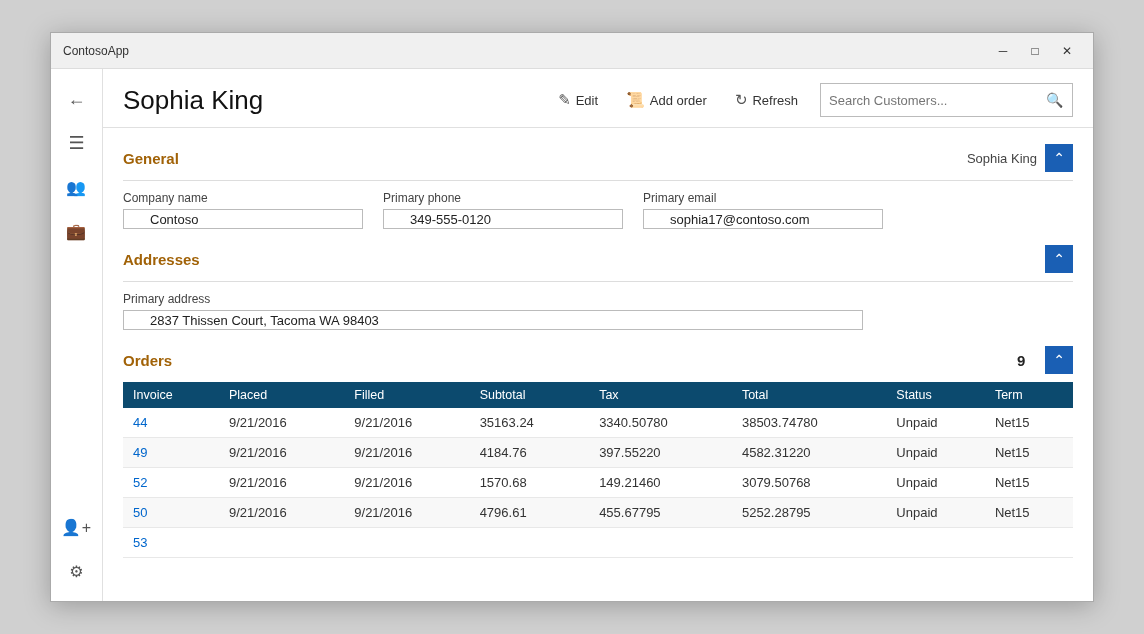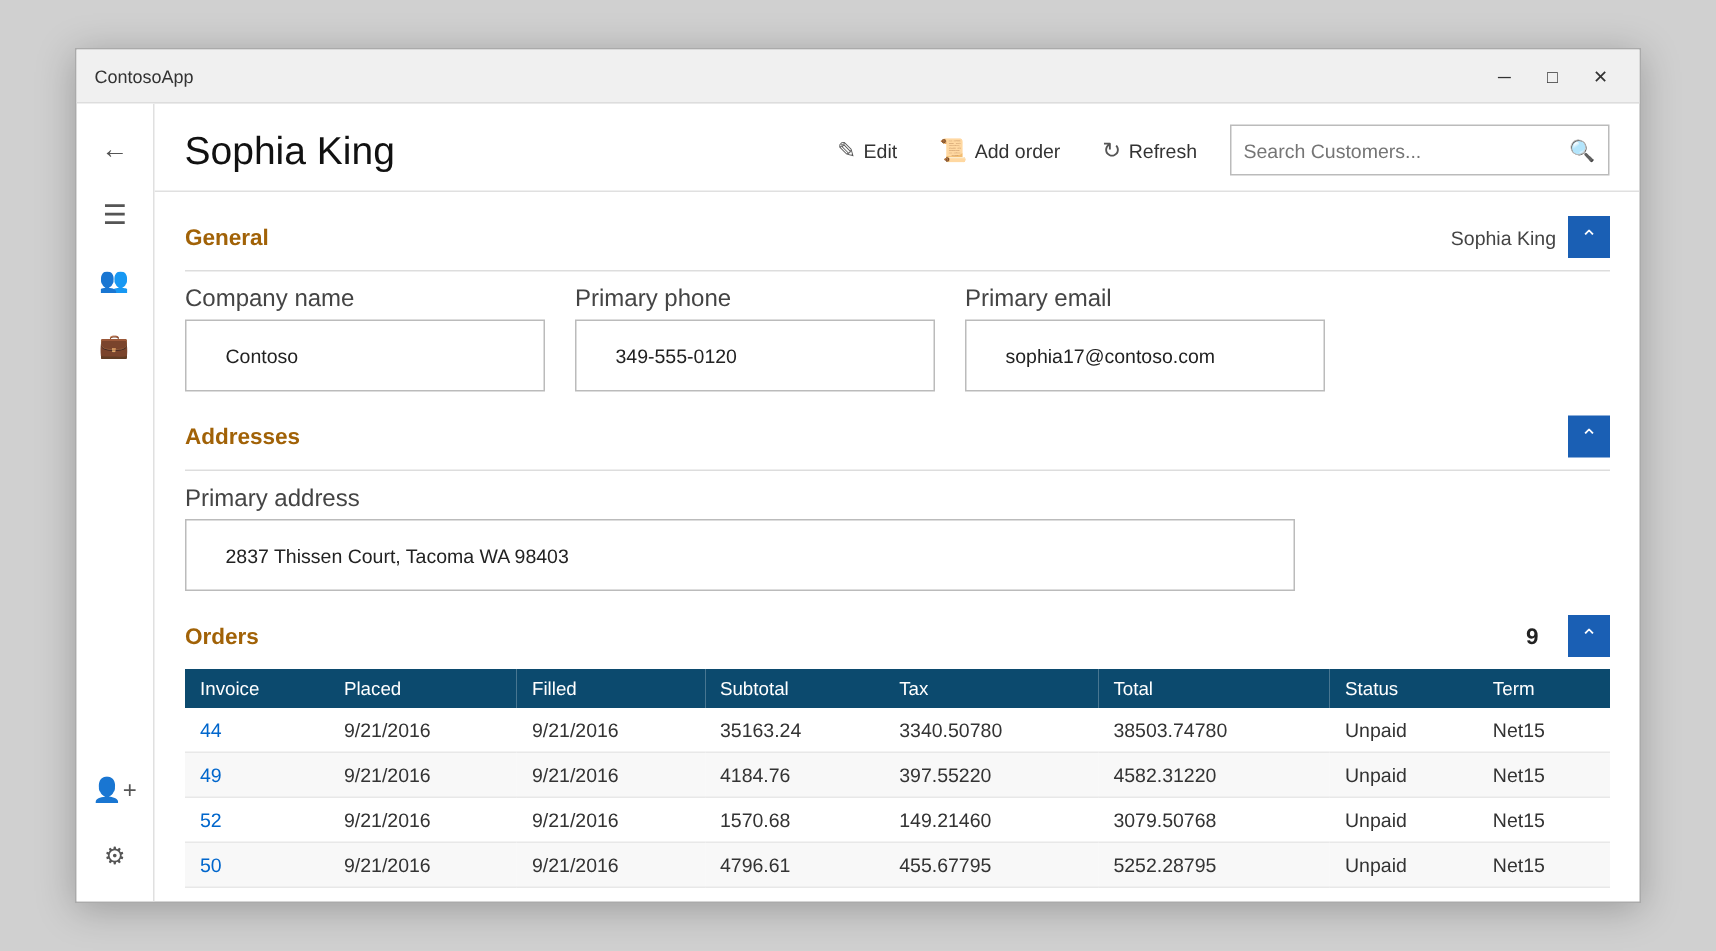--- a/index.html
+++ b/index.html
@@ -201,7 +201,7 @@
       gap: 4px;
     }
     .field-group label {
-      font-size: 16px;
+      font-size: 12px;
       color: #444;
     }
     .field-group input {

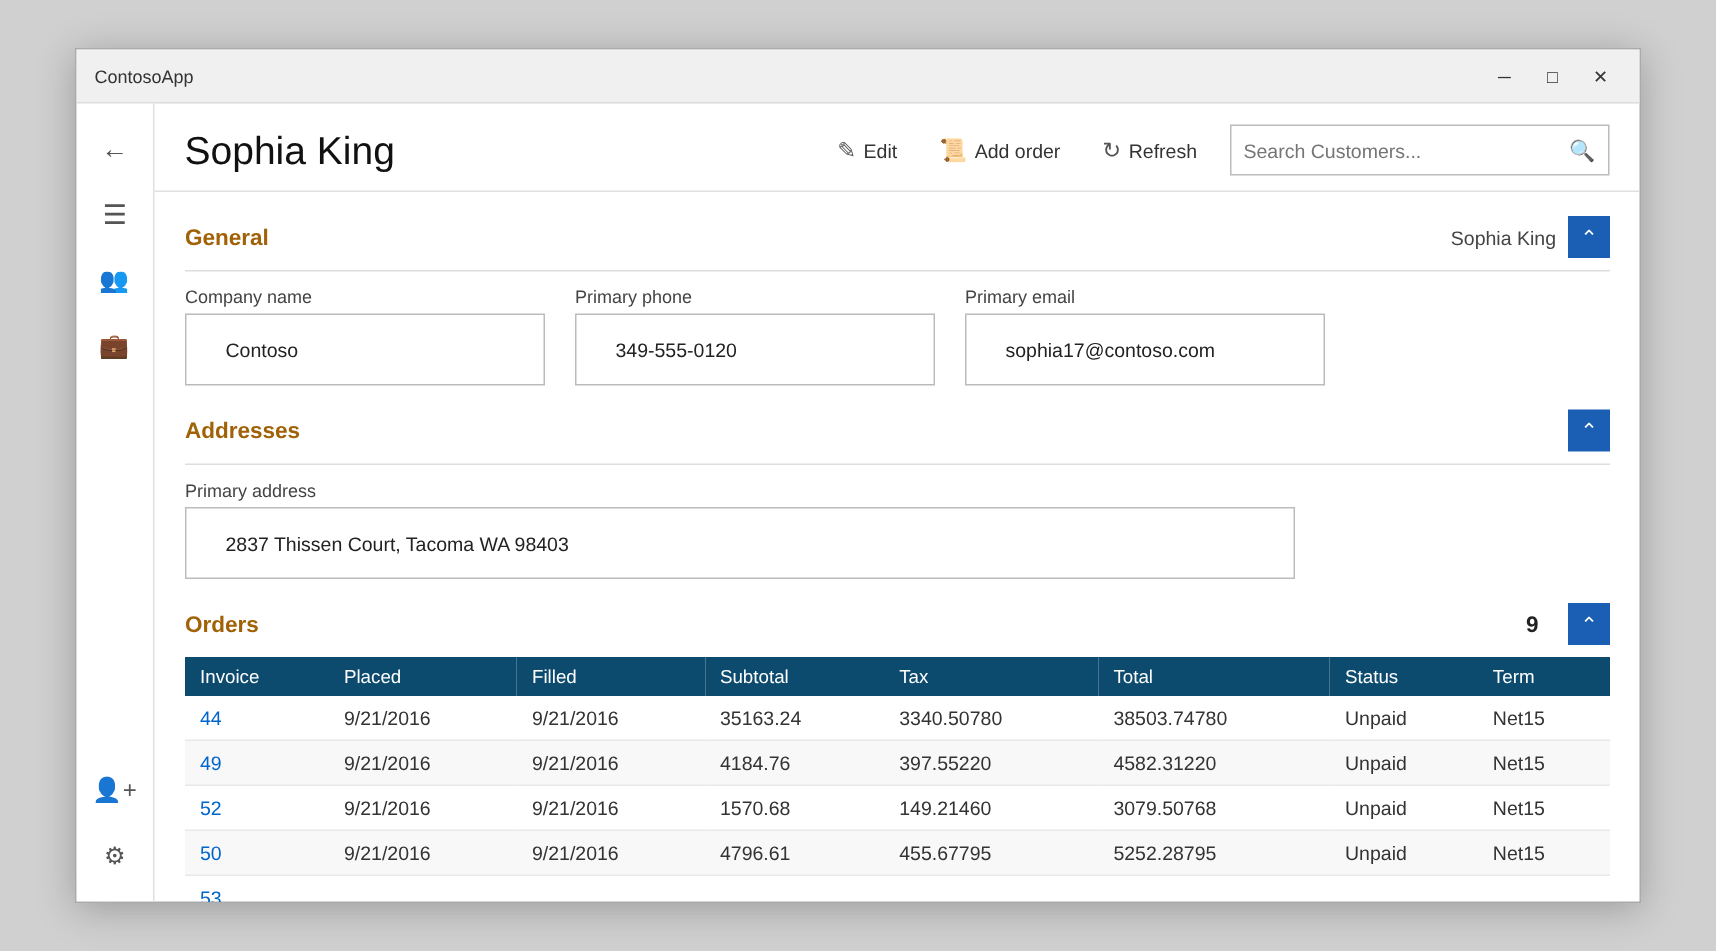--- a/index.html
+++ b/index.html
@@ -211,7 +211,7 @@
       color: #222;
       outline: none;
       background: #fff;
-      height: 48px;
+      height: 20px;
     }
     .field-wide input { width: 240px; }
     .field-phone input { width: 240px; }

